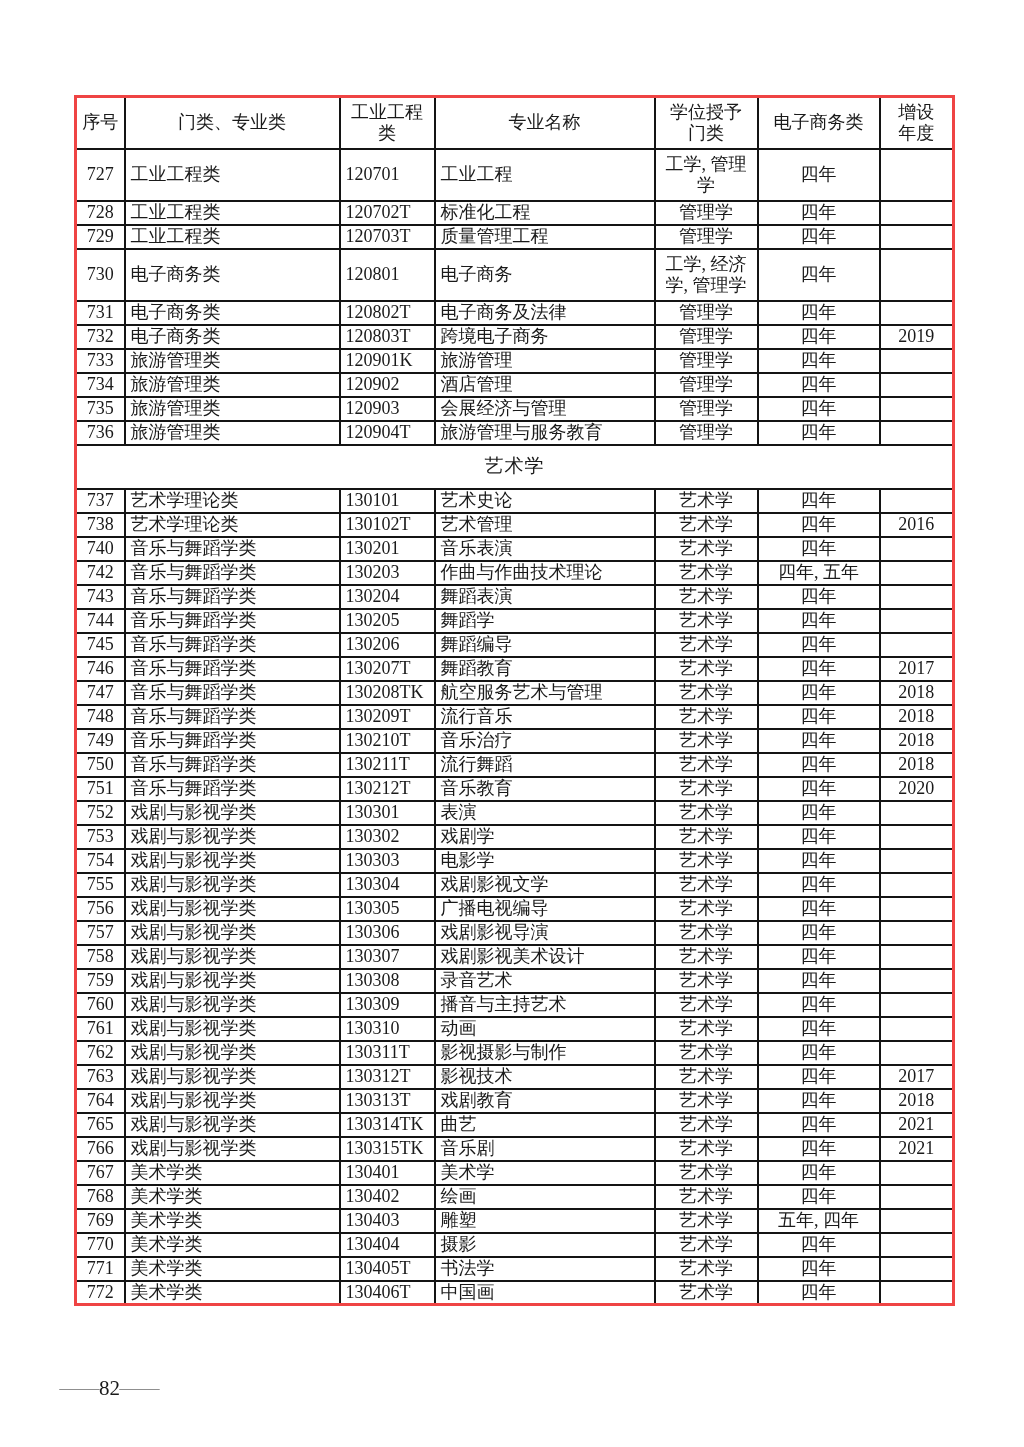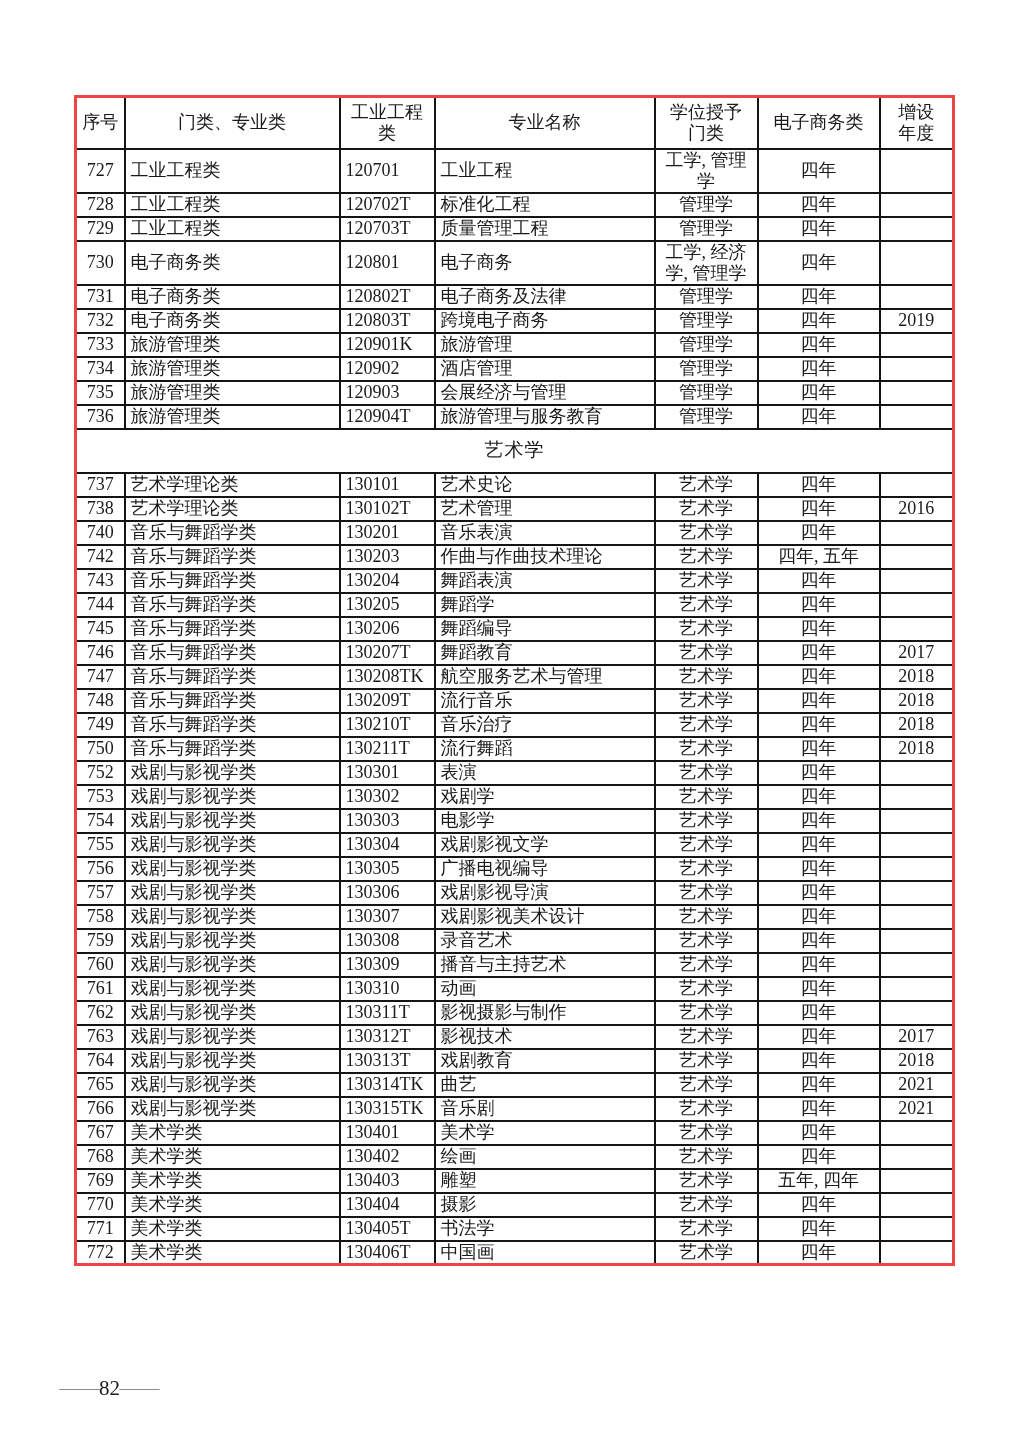--- a/index.html
+++ b/index.html
@@ -47,7 +47,7 @@
     padding: 0 2px;
   }
   tbody tr { height: 24px; }
-  tbody tr.tall { height: 44px; }
+  tbody tr.tall { height: 52px; }
   tbody td:nth-child(1) { text-align: center; }
   tbody td:nth-child(2),
   tbody td:nth-child(3),

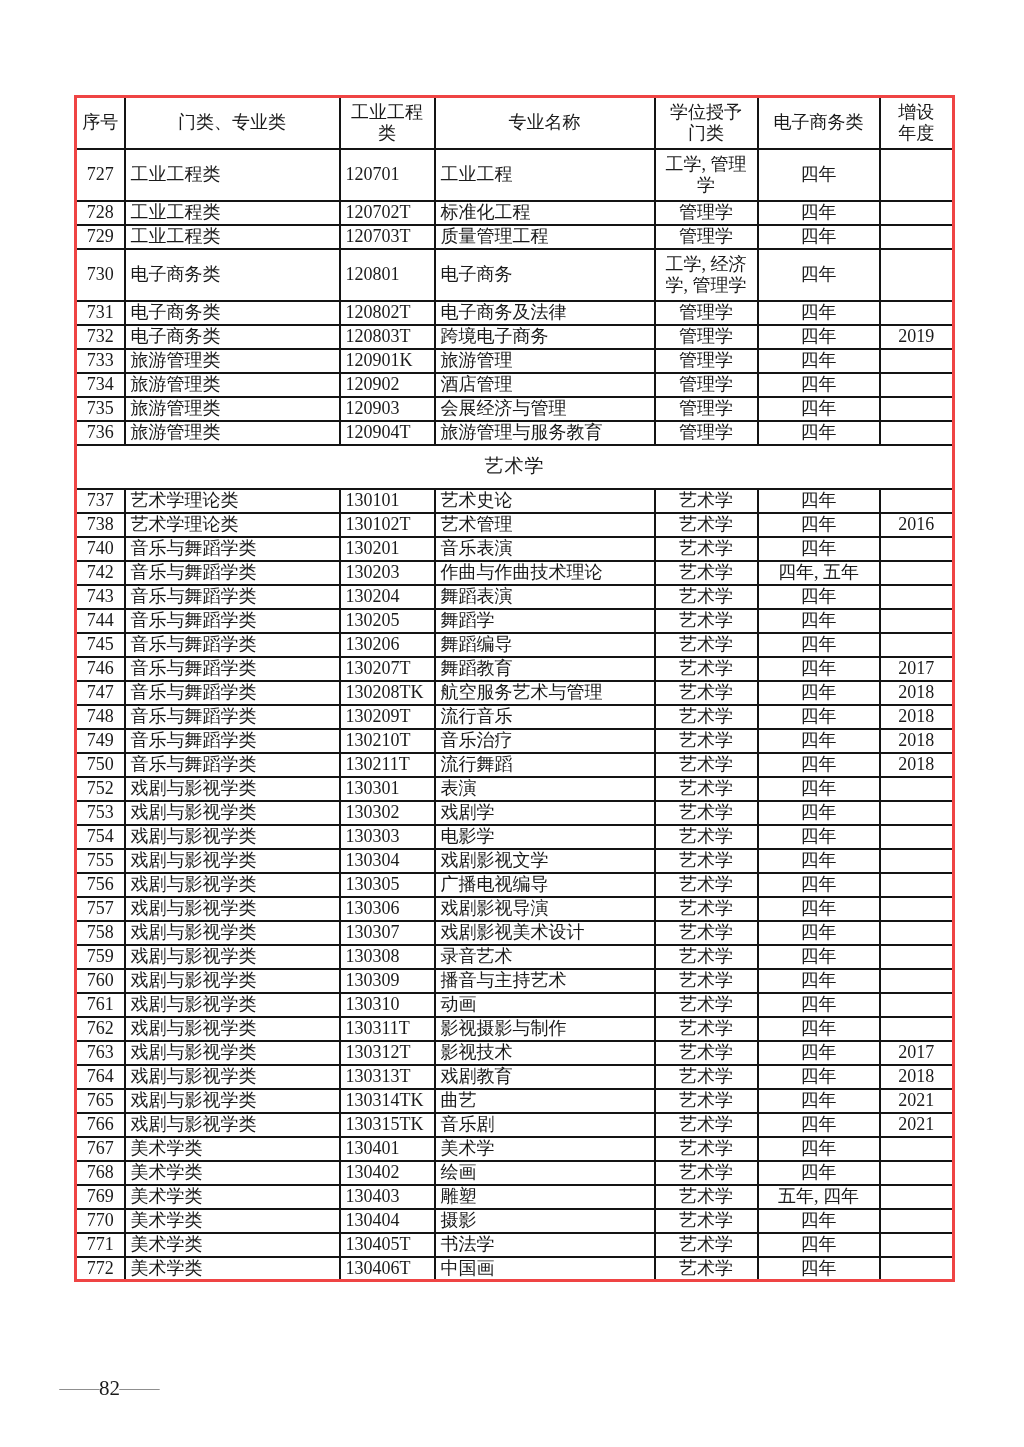--- a/index.html
+++ b/index.html
@@ -313,6 +313,15 @@
           <td>2018</td>
         </tr>
         <tr>
+          <td>751</td>
+          <td>音乐与舞蹈学类</td>
+          <td>130212T</td>
+          <td>音乐教育</td>
+          <td>艺术学</td>
+          <td>四年</td>
+          <td>2020</td>
+        </tr>
+        <tr>
           <td>752</td>
           <td>戏剧与影视学类</td>
           <td>130301</td>

